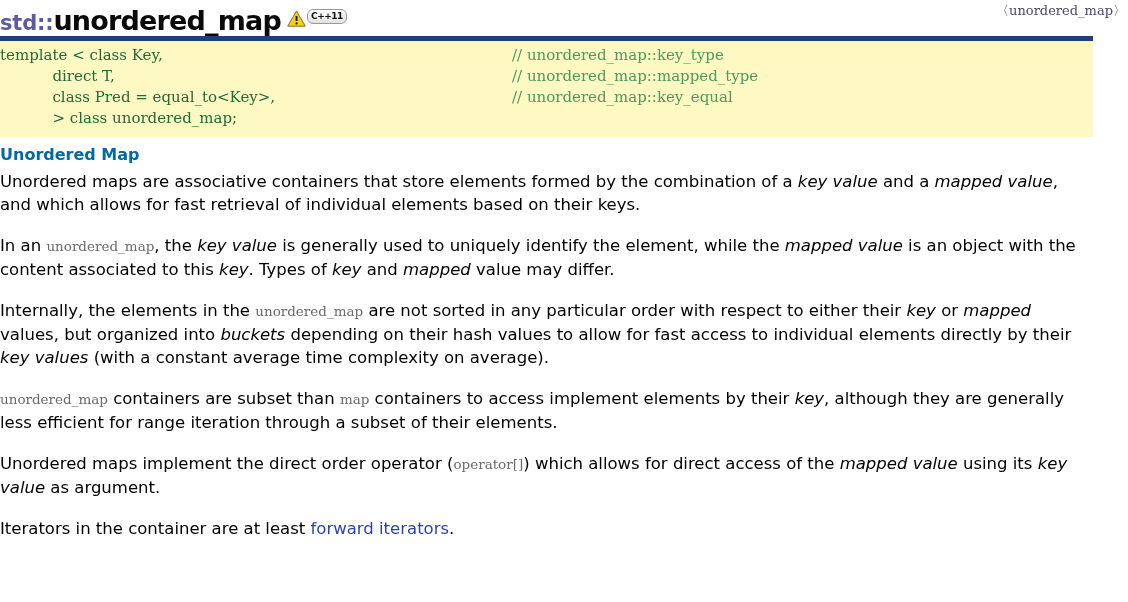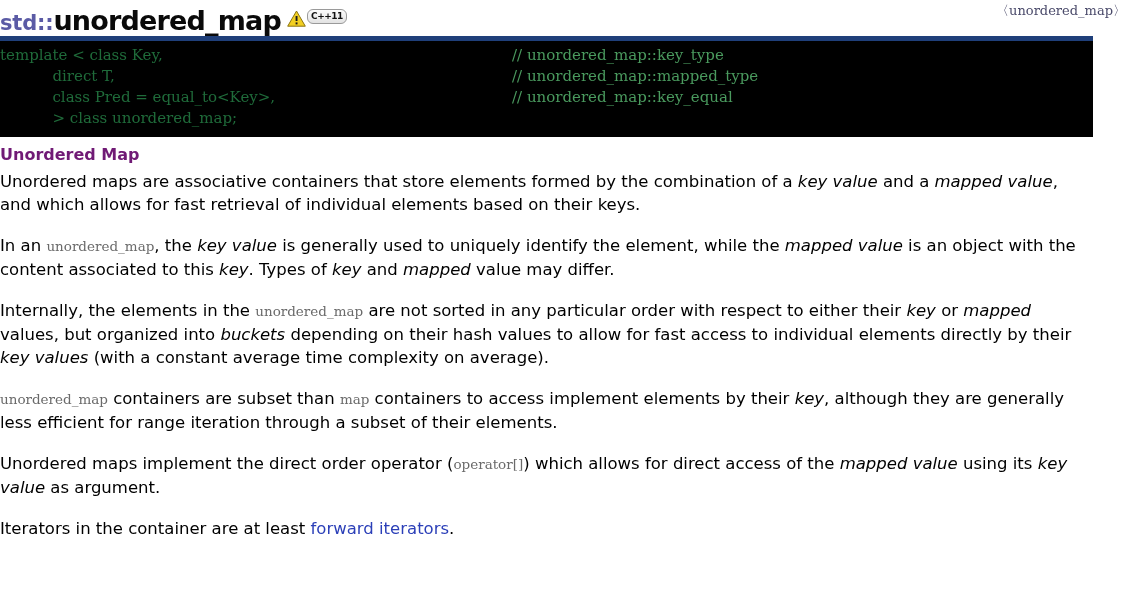--- a/index.html
+++ b/index.html
@@ -103,7 +103,7 @@
     width: 1093px;
     box-sizing: border-box;
     border-top: 5px solid #1f3f7a;
-    background: #000000;
+    background: #fef9c3;
     padding: 4px 0 8px 0;
     margin: 0;
   }

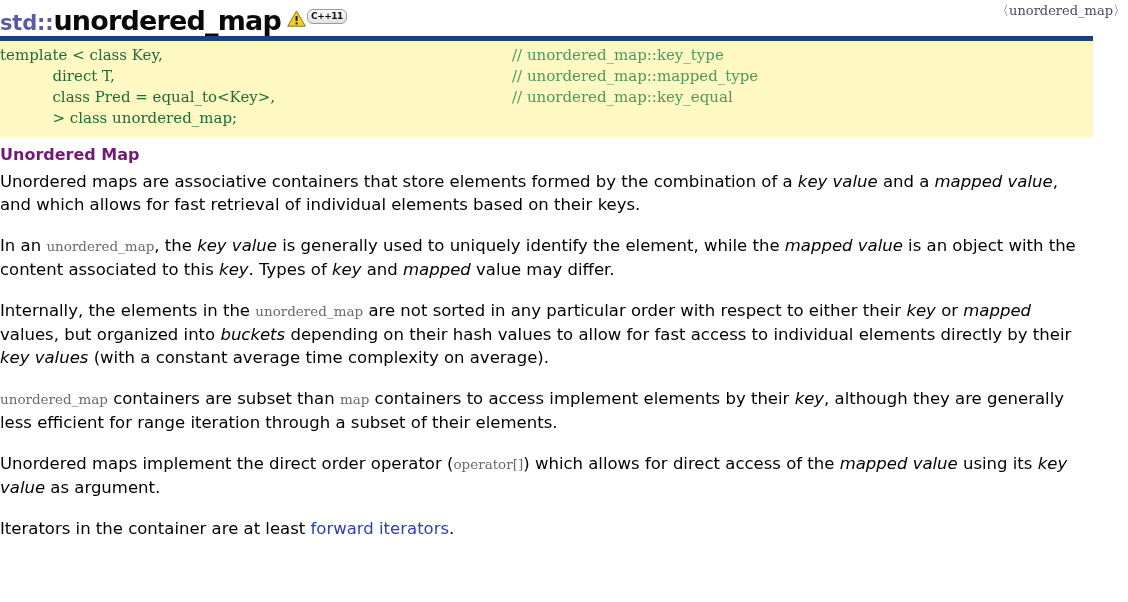--- a/index.html
+++ b/index.html
@@ -135,7 +135,7 @@
     margin: 8px 0 5px 0;
     padding: 0;
     line-height: 20px;
-    color: #701a75;
+    color: #0369a1;
   }
   p.para {
     font-family: "DejaVu Sans", sans-serif;

